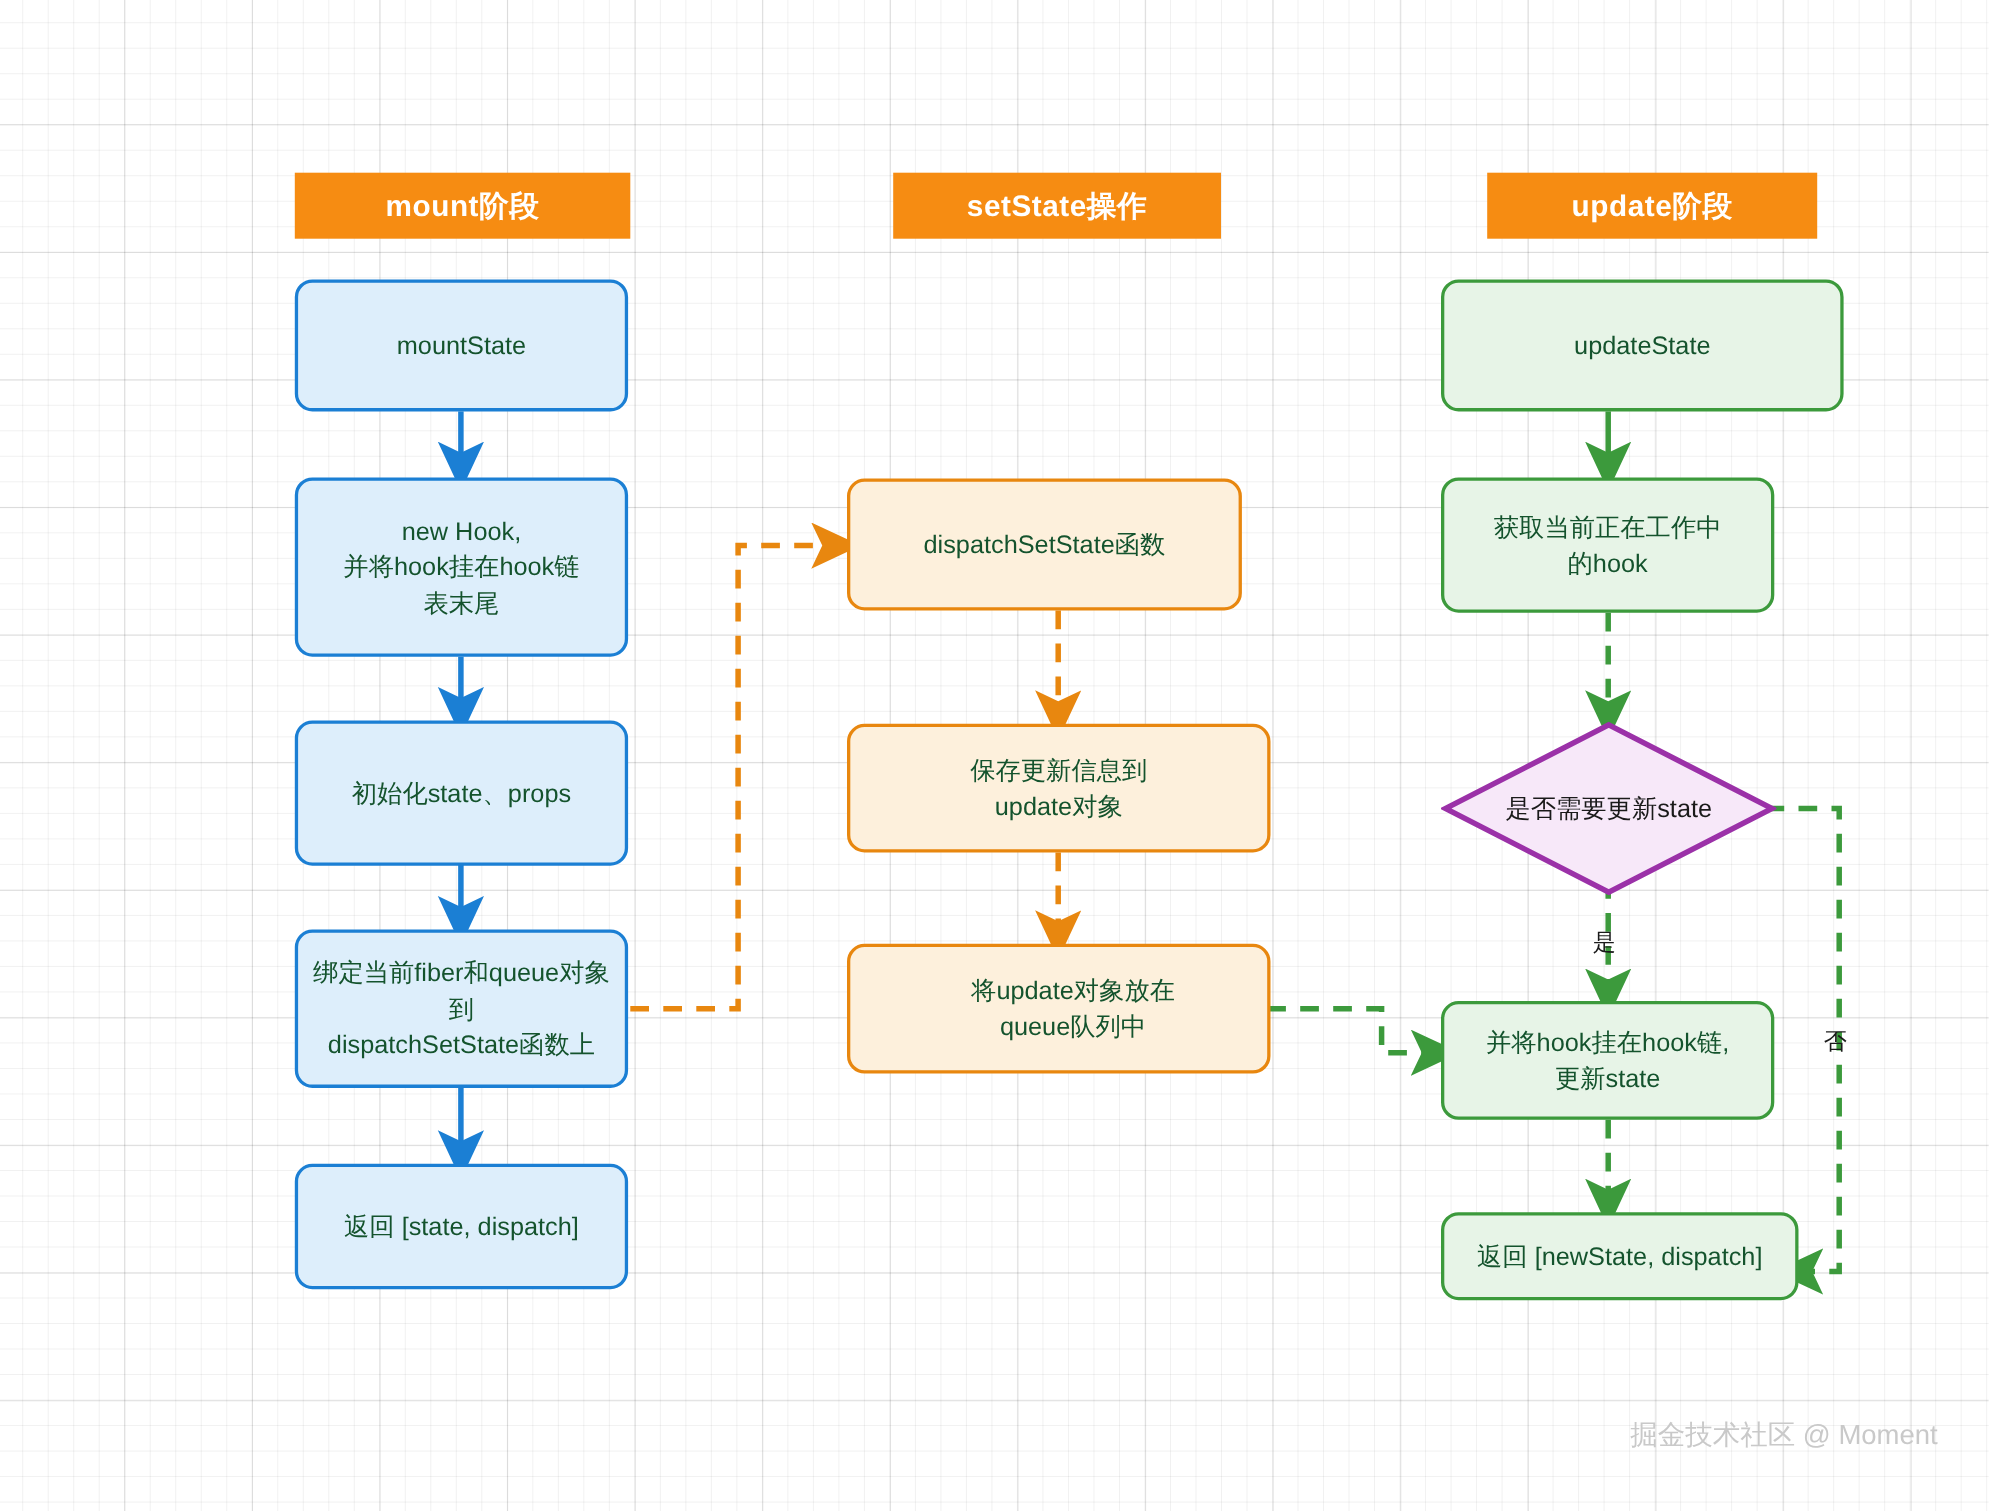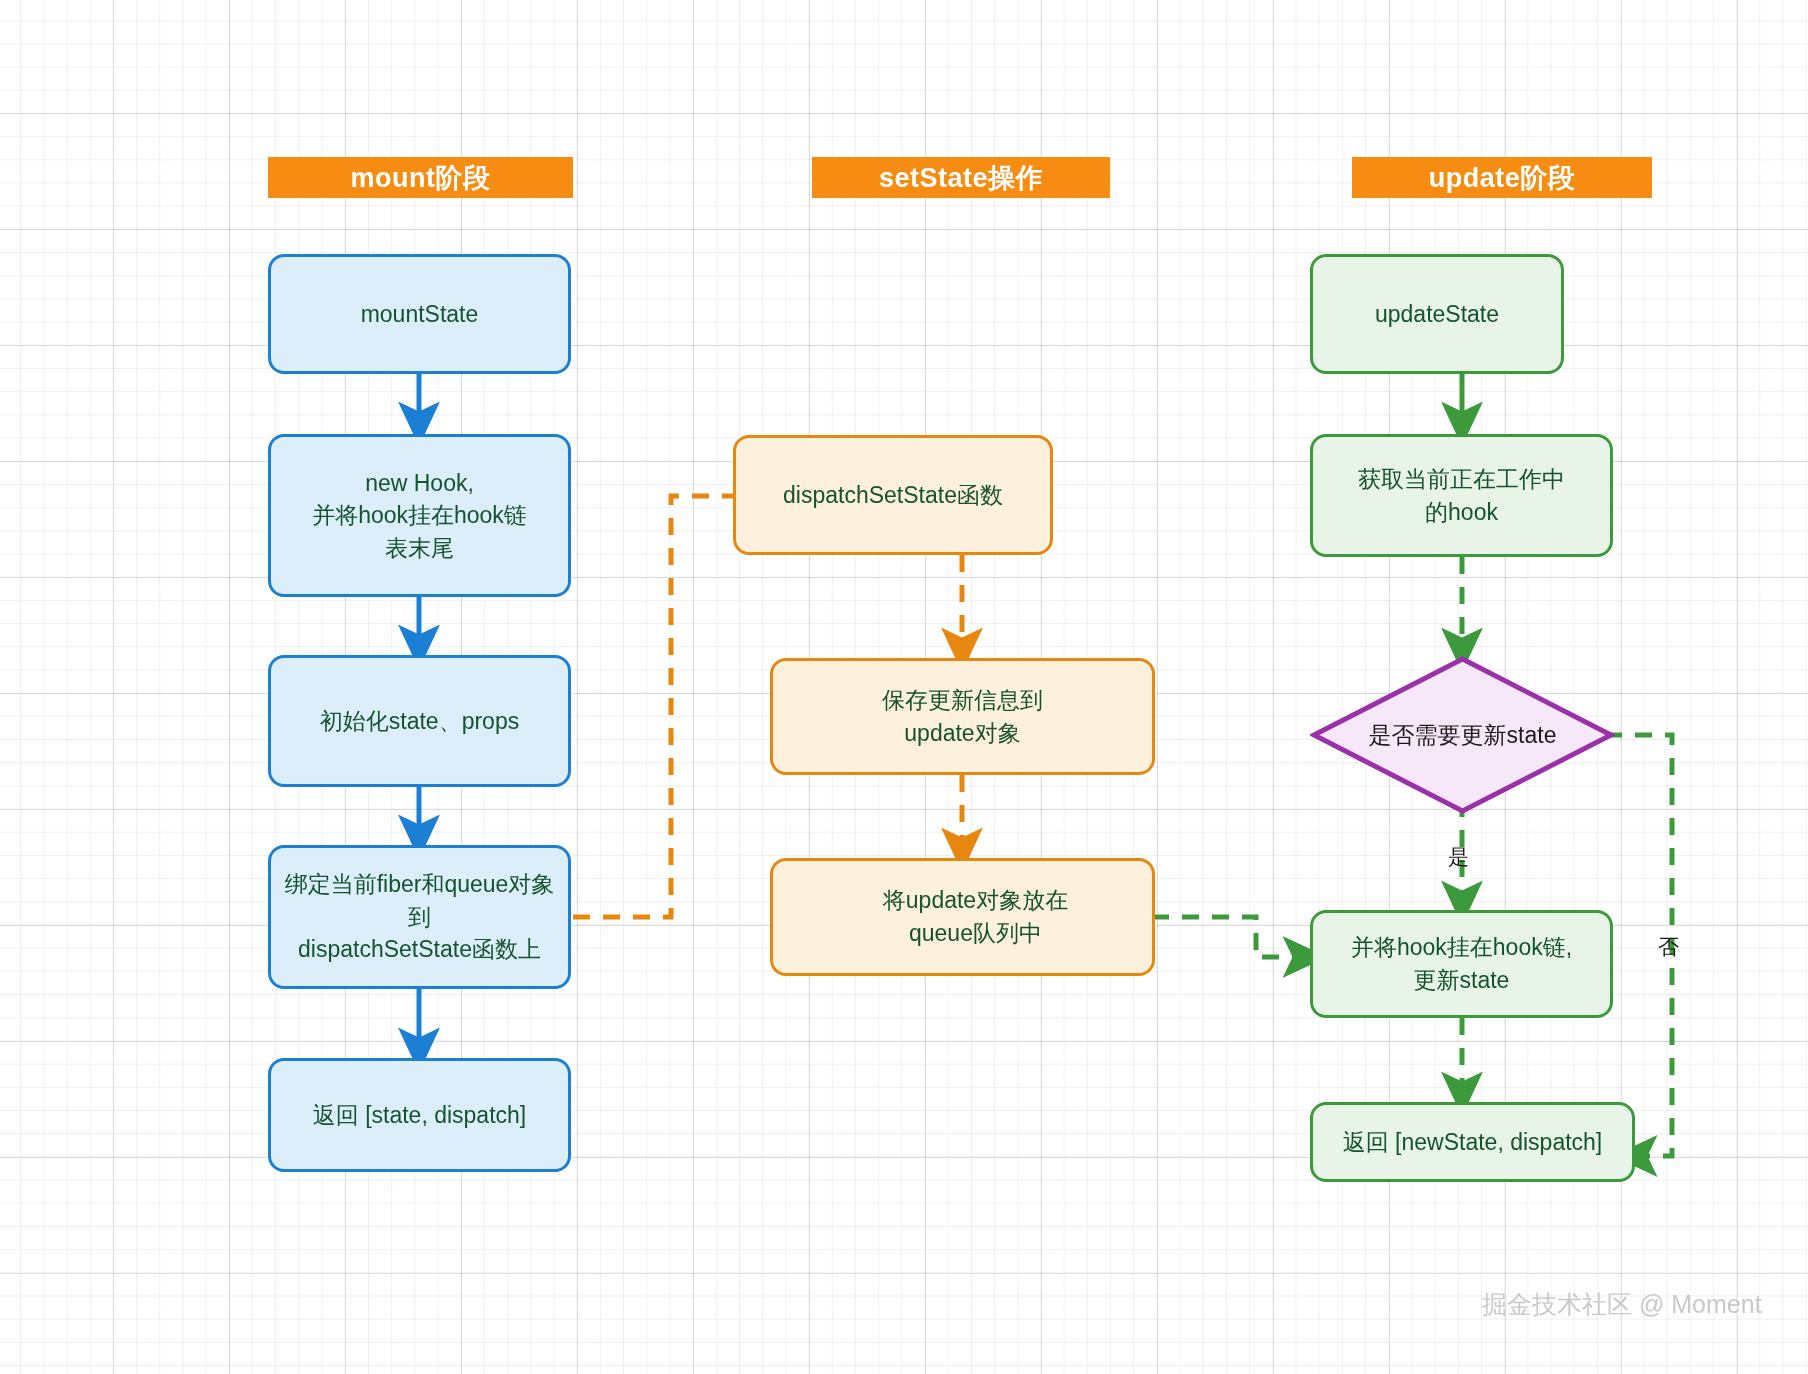--- a/index.html
+++ b/index.html
@@ -41,7 +41,7 @@
     display: flex;
     align-items: center;
     justify-content: center;
-    height: 41px;
+    height: 60px;
     box-sizing: border-box;
   }
   .node {

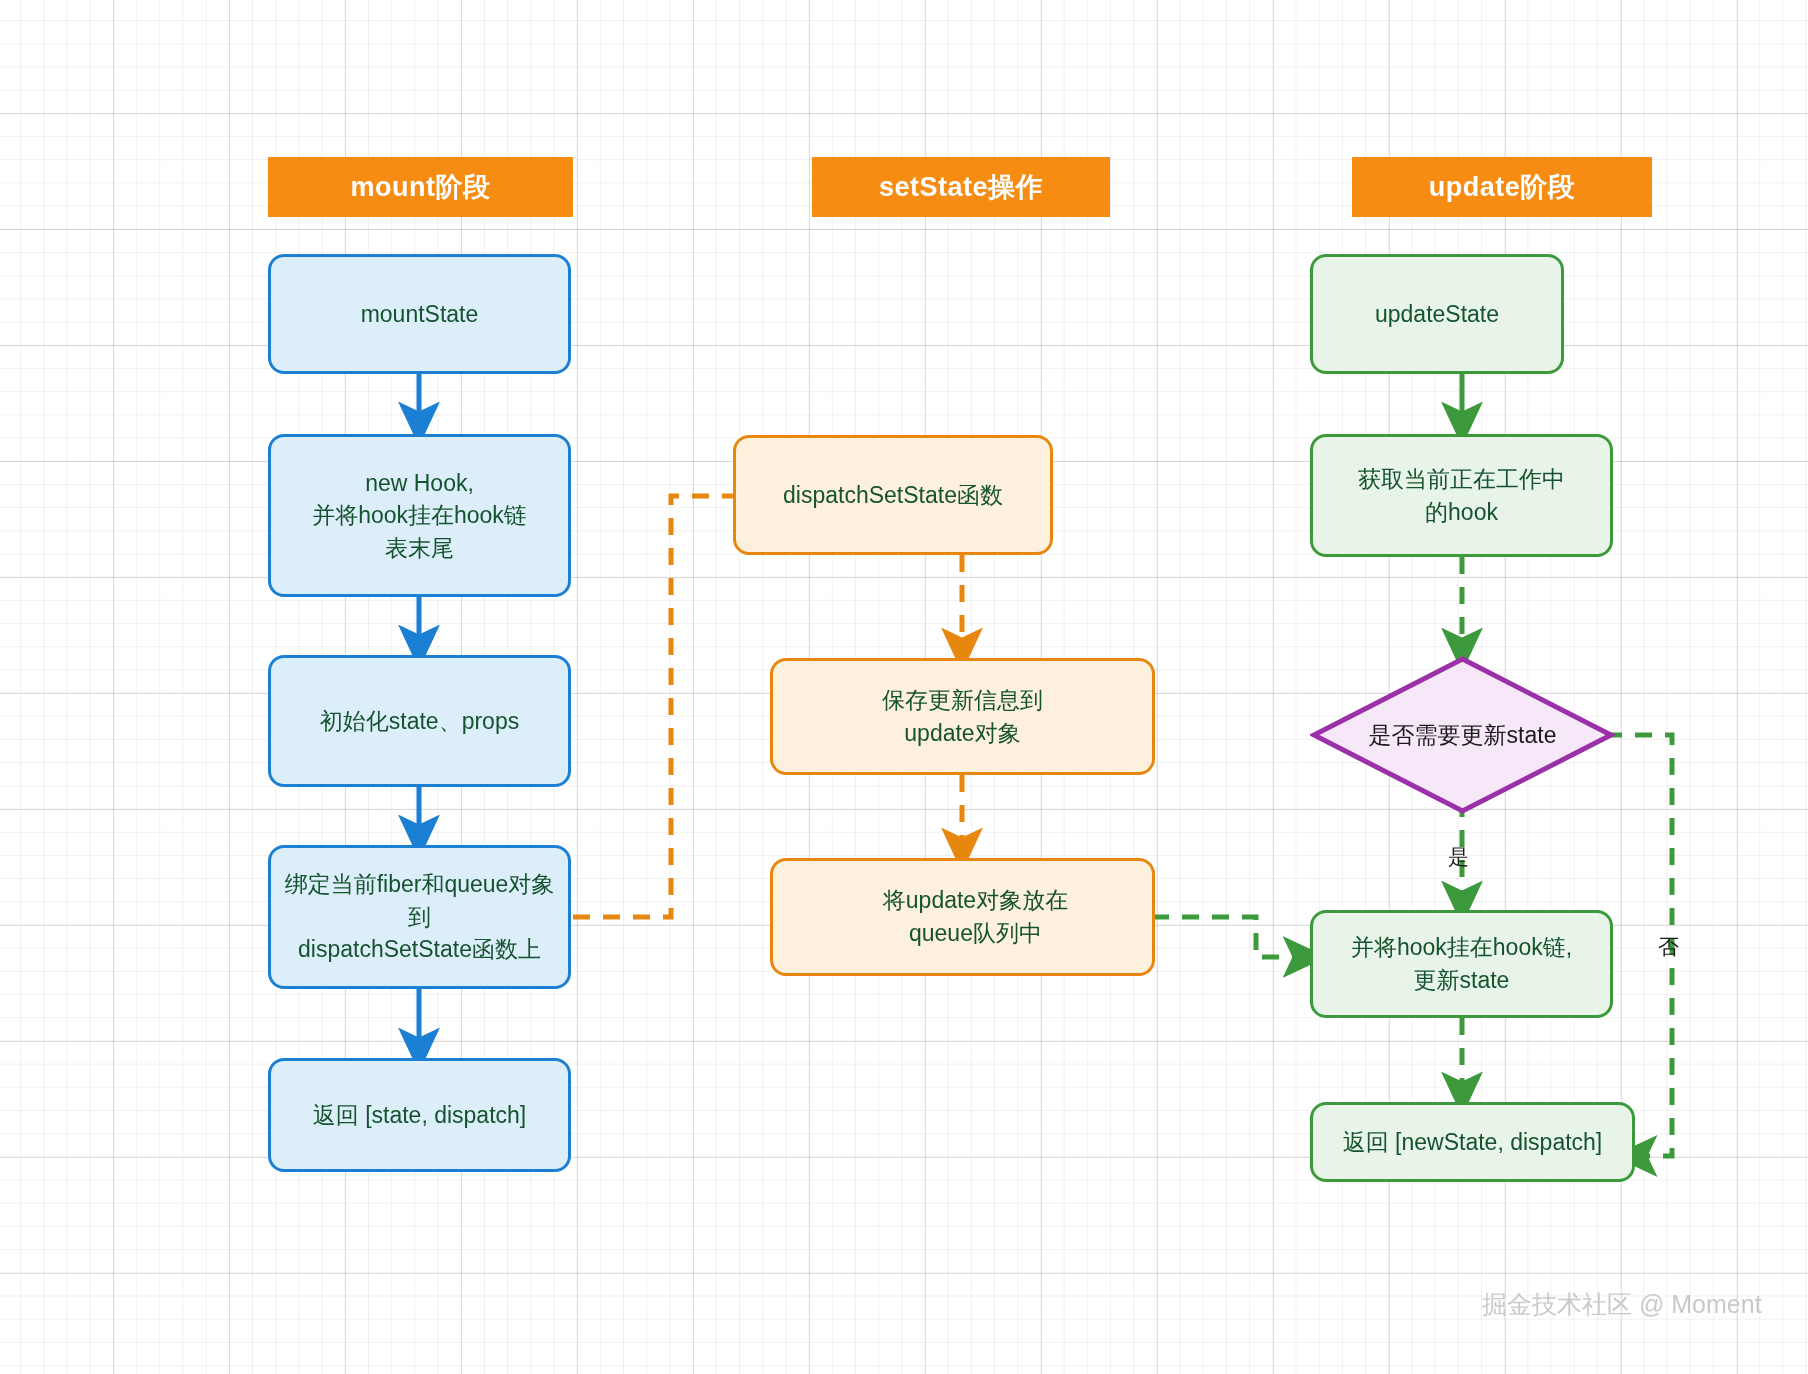--- a/index.html
+++ b/index.html
@@ -185,7 +185,7 @@
   <div class="node orange" style="left:770px; top:858px; width:385px; height:118px;padding-left:36px;">将update对象放在
 queue队列中</div>
 
-  <div class="node green" style="left:1310px; top:254px; width:254px; height:120px;">updateState</div>
+  <div class="node green" style="left:1310px; top:254px; width:366px; height:120px;">updateState</div>
   <div class="node green" style="left:1310px; top:434px; width:303px; height:123px;">获取当前正在工作中
 的hook</div>
 

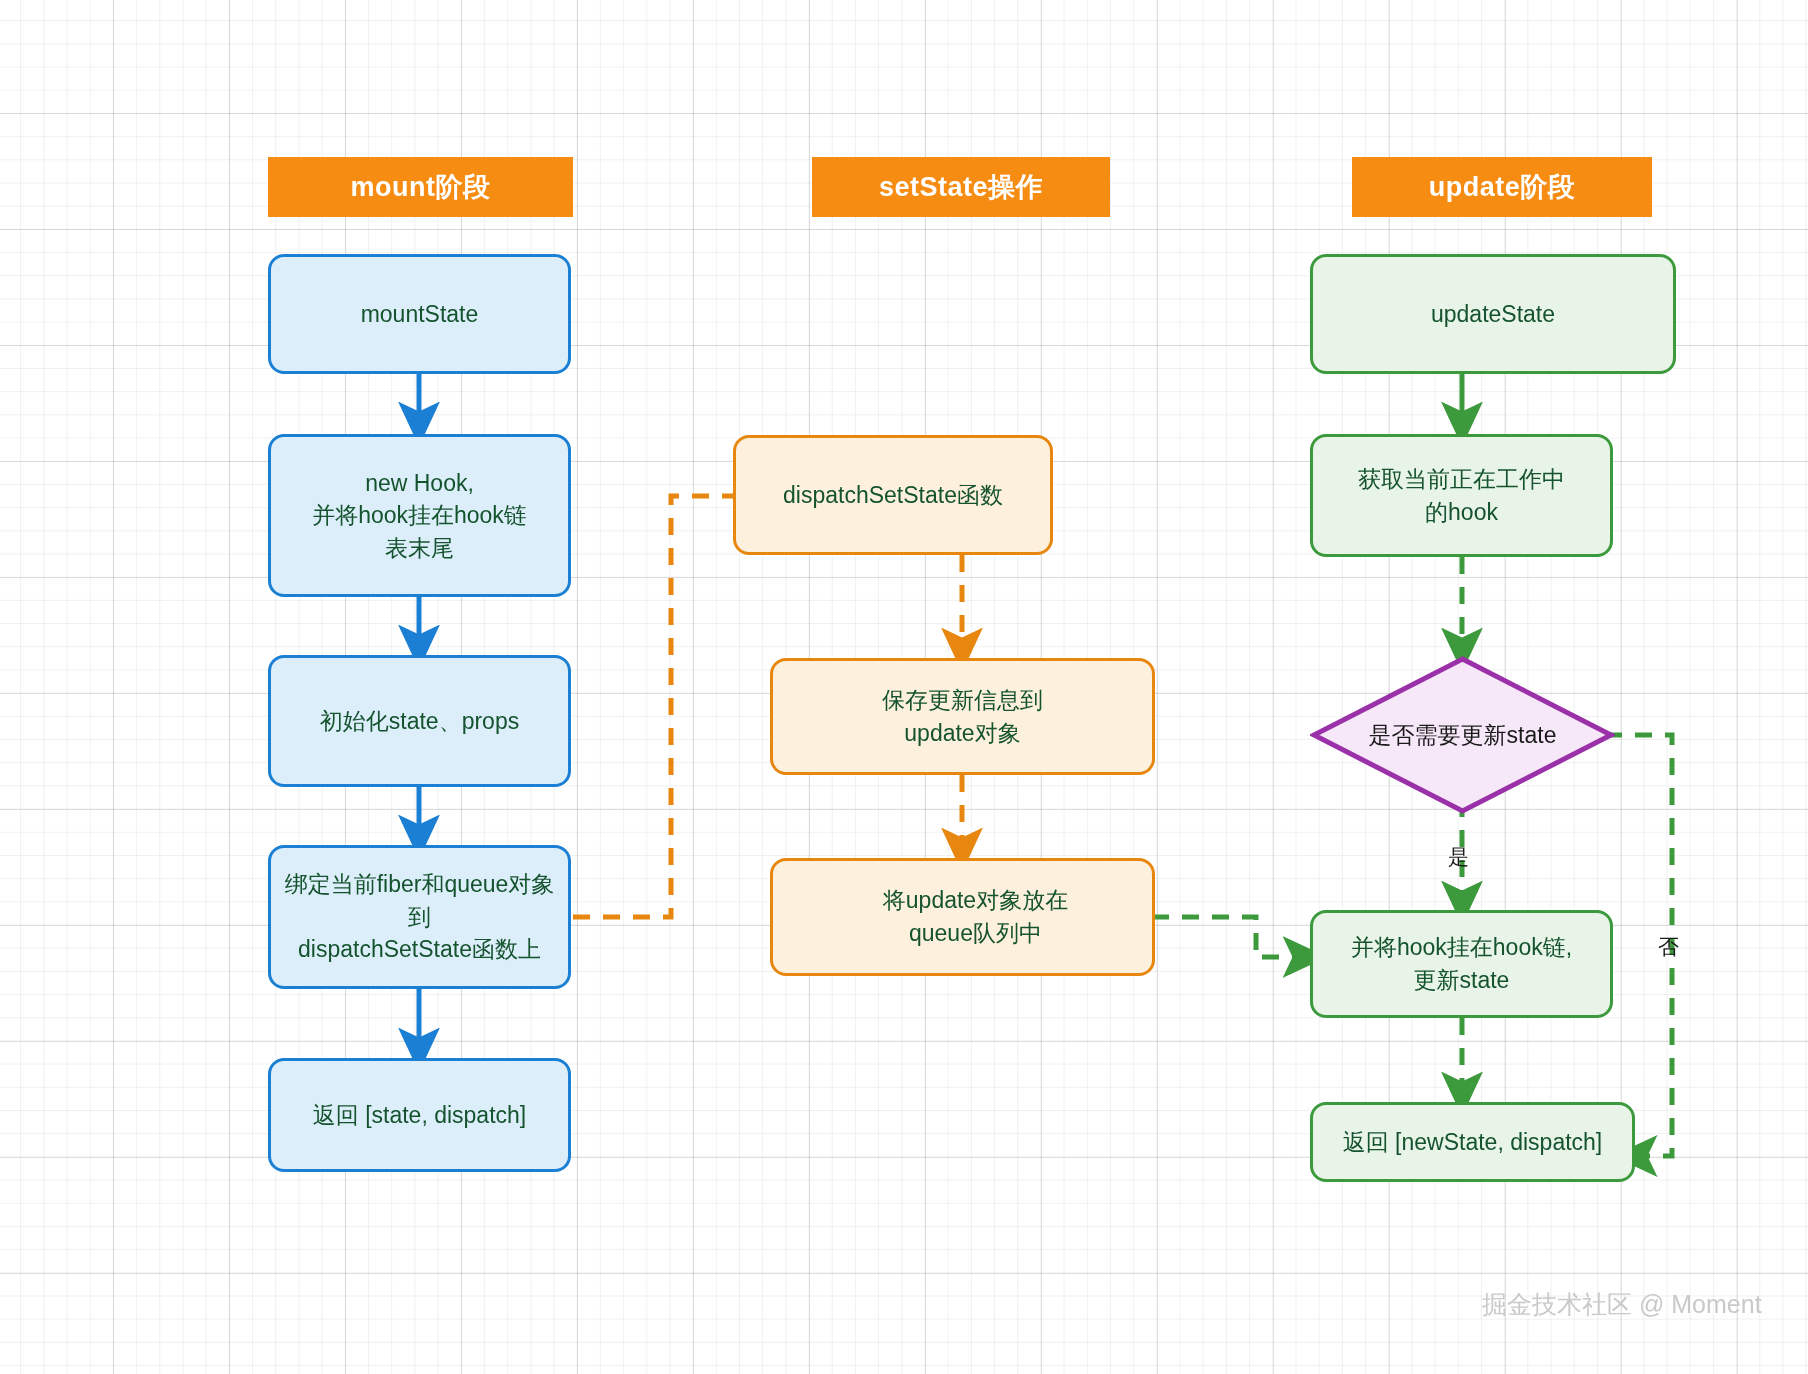--- a/index.html
+++ b/index.html
@@ -179,7 +179,7 @@
 dispatchSetState函数上</div>
   <div class="node blue" style="left:268px; top:1058px; width:303px; height:114px;">返回 [state, dispatch]</div>
 
-  <div class="node orange" style="left:733px; top:435px; width:320px; height:120px;">dispatchSetState函数</div>
+  <div class="node orange" style="left:770px; top:435px; width:359px; height:120px;">dispatchSetState函数</div>
   <div class="node orange" style="left:770px; top:658px; width:385px; height:117px;">保存更新信息到
 update对象</div>
   <div class="node orange" style="left:770px; top:858px; width:385px; height:118px;padding-left:36px;">将update对象放在

